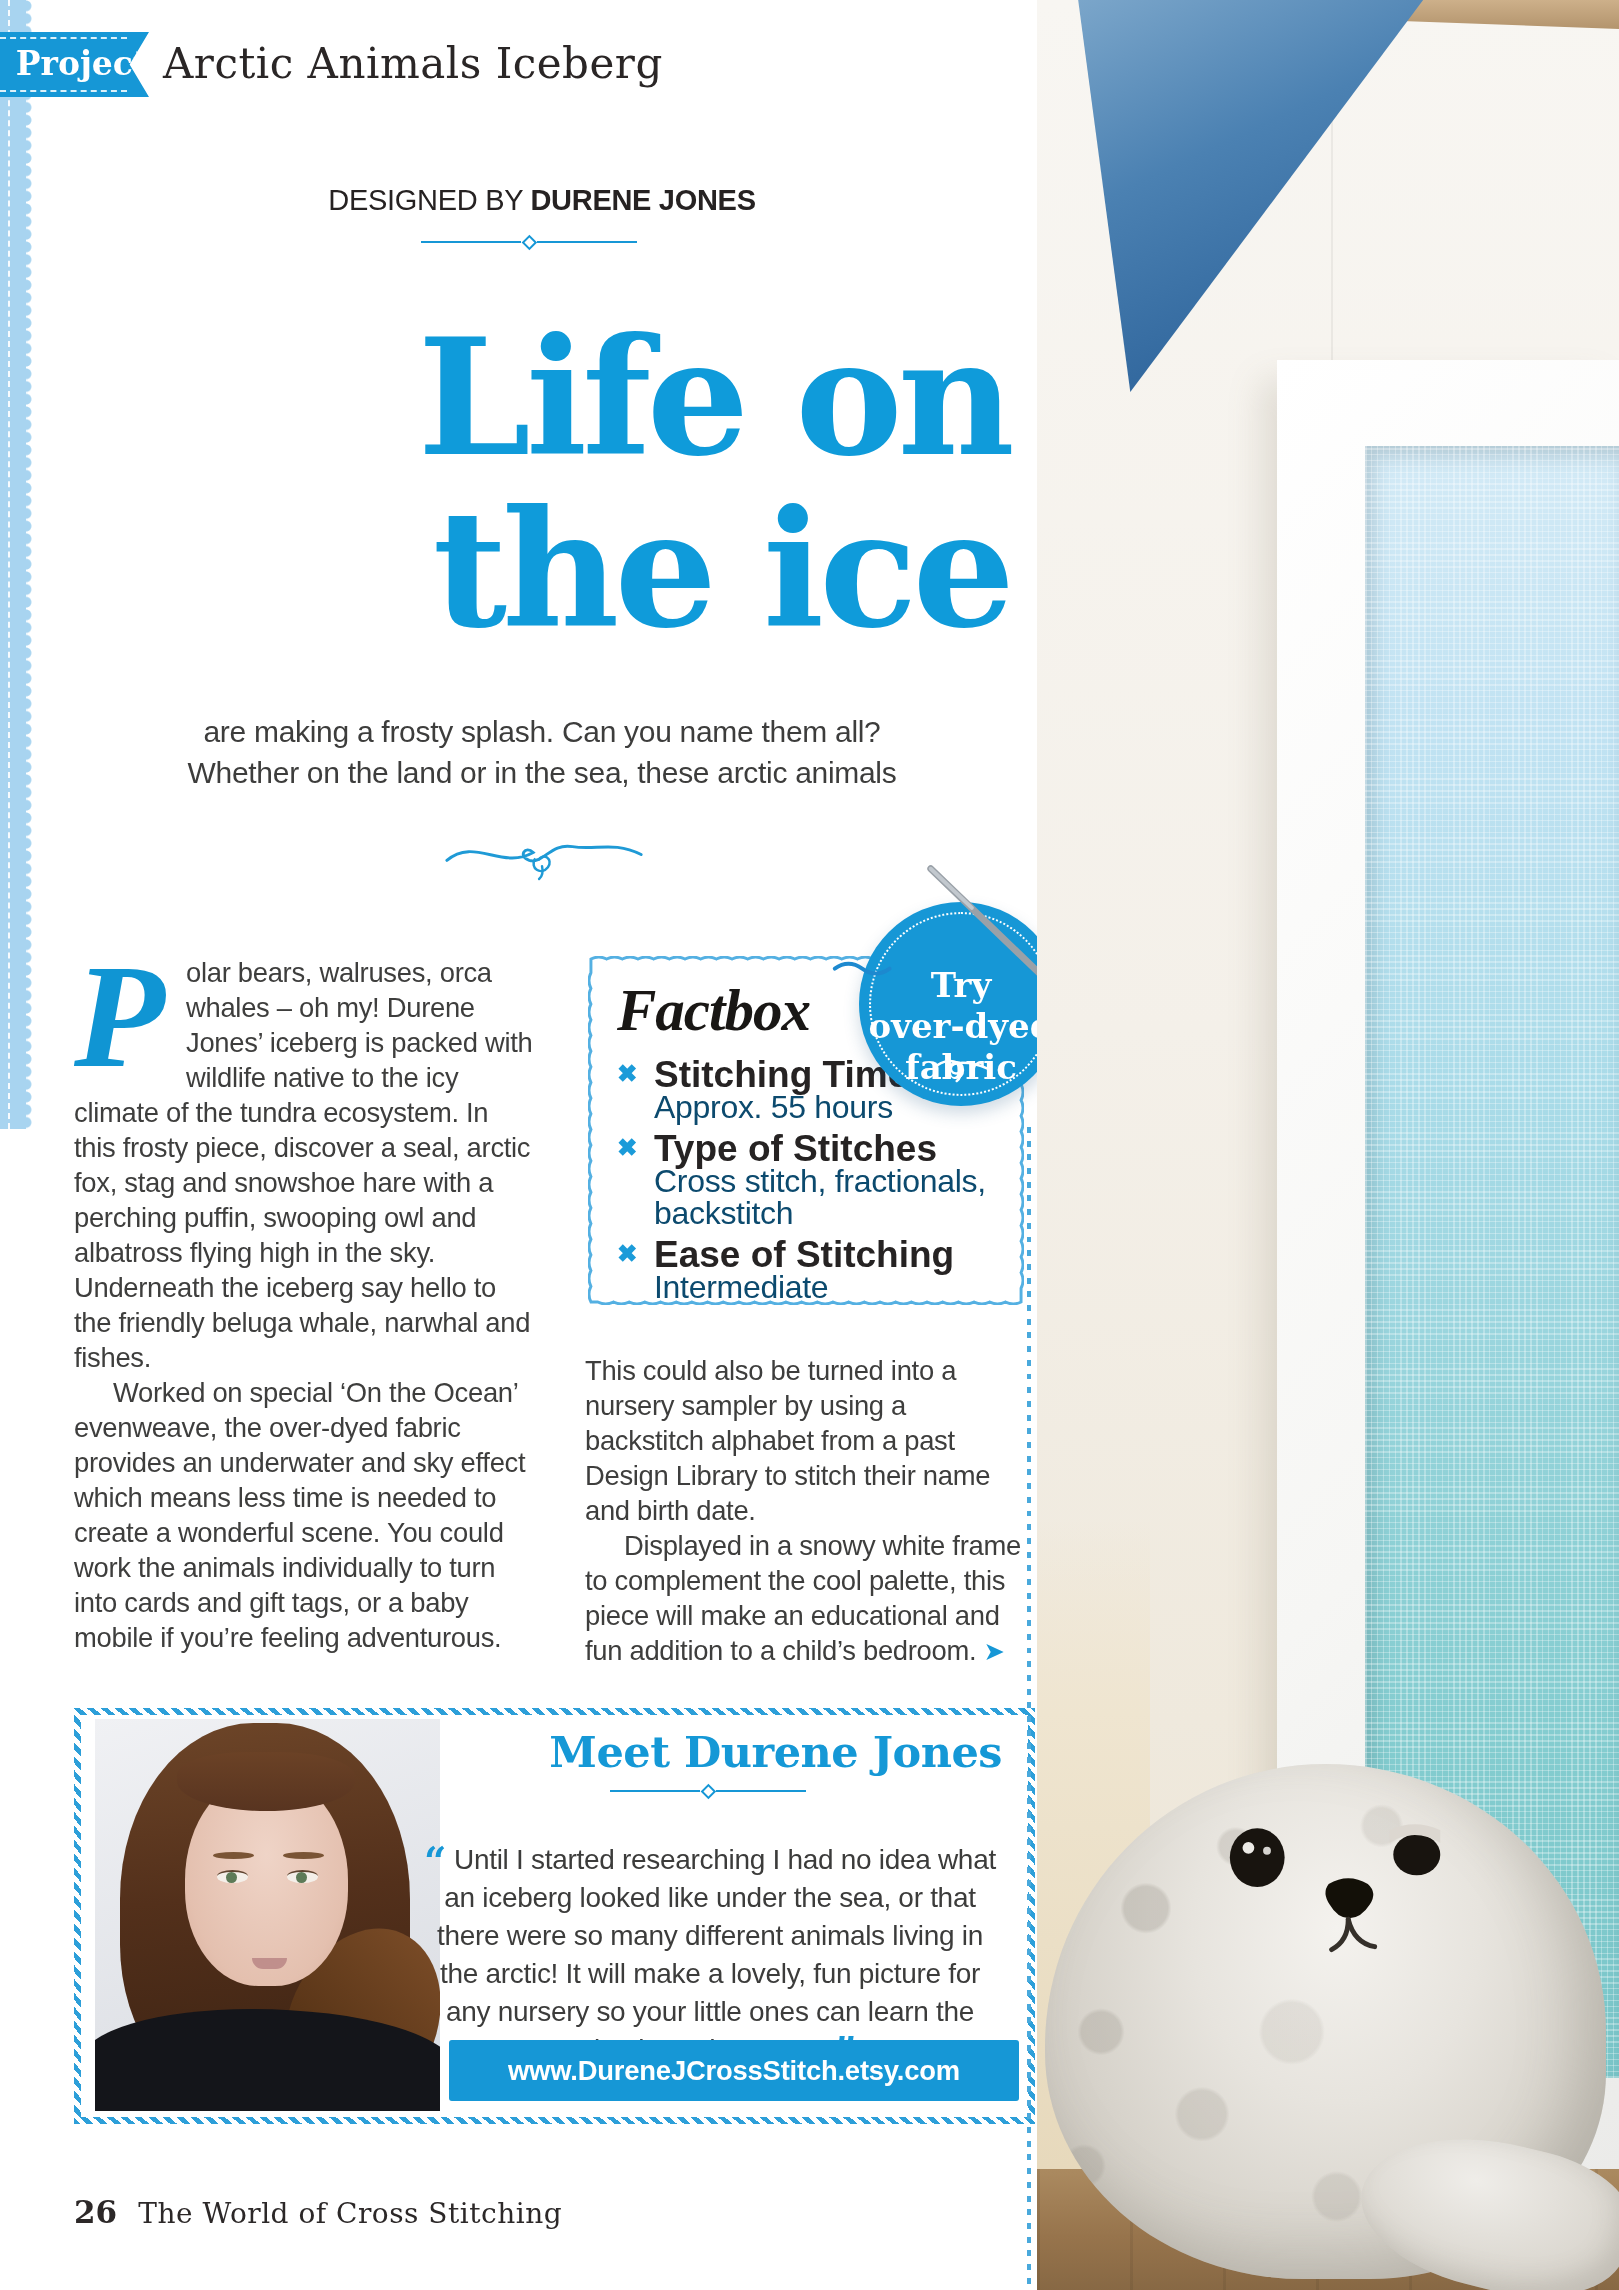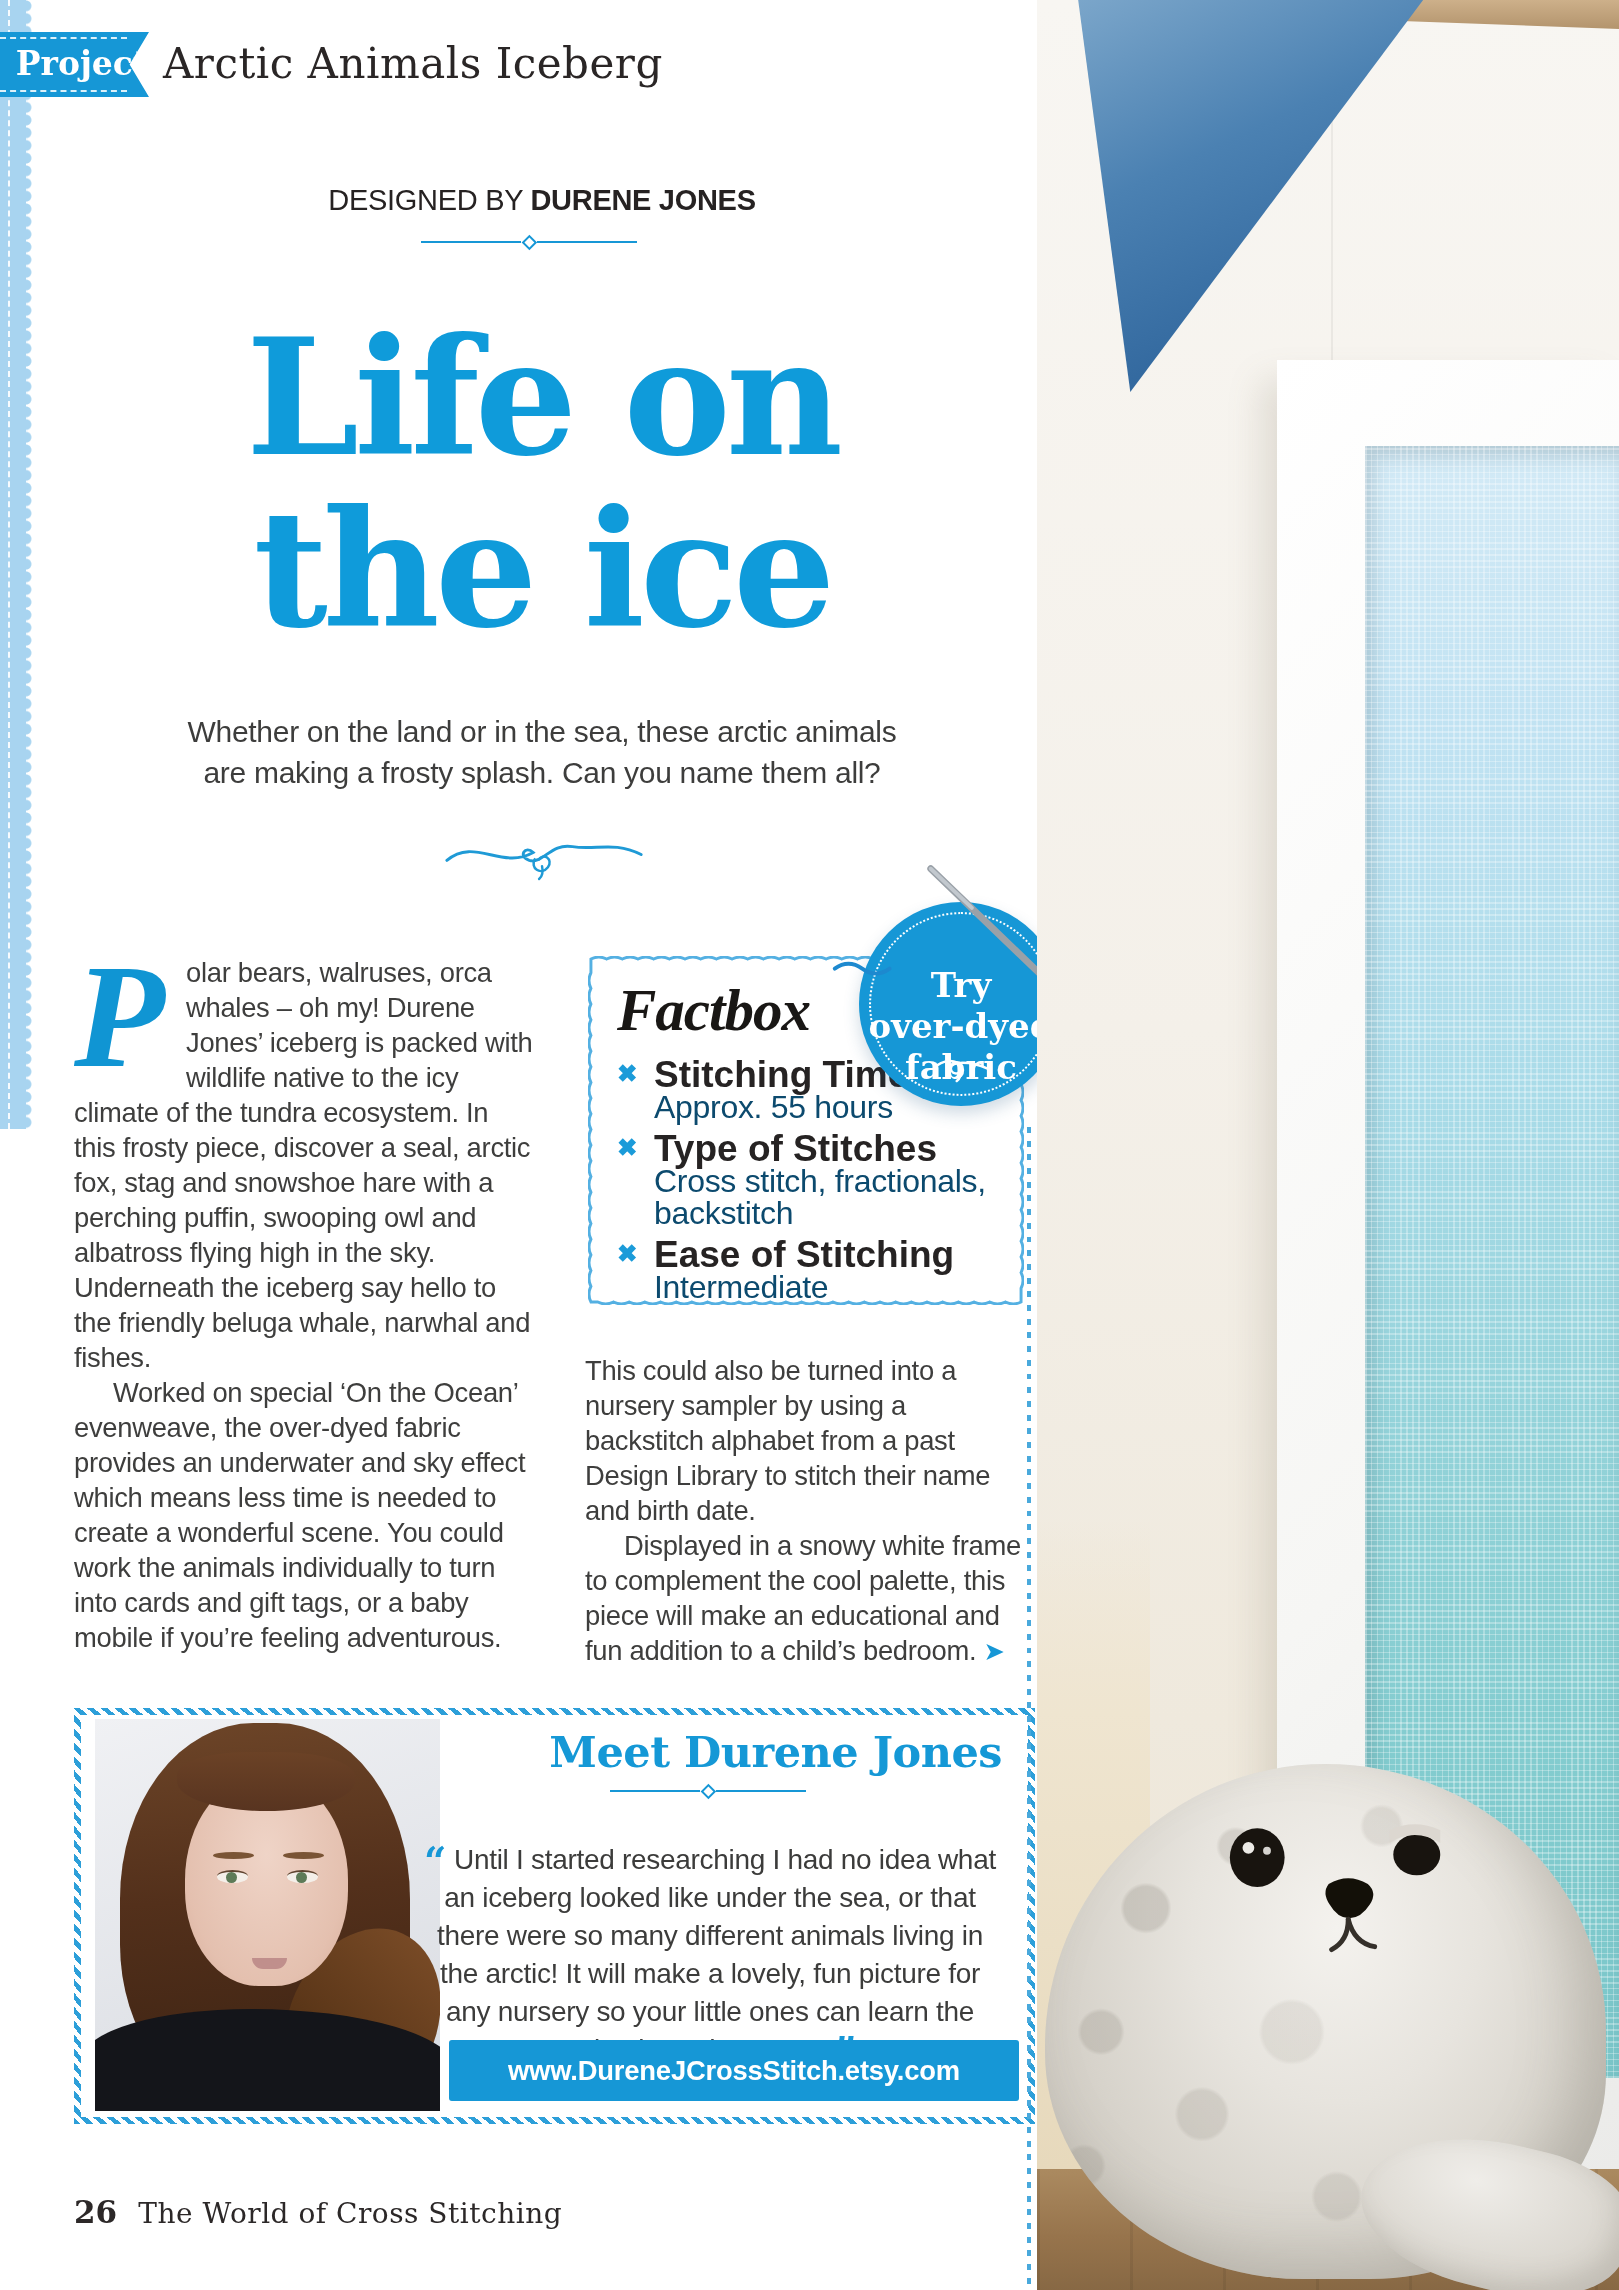--- a/index.html
+++ b/index.html
@@ -38,7 +38,7 @@
     transform:rotate(45deg); margin:0 2.9px; flex:0 0 auto; }
   .divider1 { left:421px; top:237px; width:216px; }
 
-  .main-title { position:absolute; left:74px; top:312px; width:936px; text-align:center;
+  .main-title { position:absolute; left:74px; top:312px; width:936px; text-align:right;
     font-family:"DejaVu Serif", serif; font-weight:700; font-size:161px; line-height:1.07;
     letter-spacing:-4.9px; color:#0f9bda; }
   .standfirst { position:absolute; left:74px; top:712px; width:936px; text-align:center;

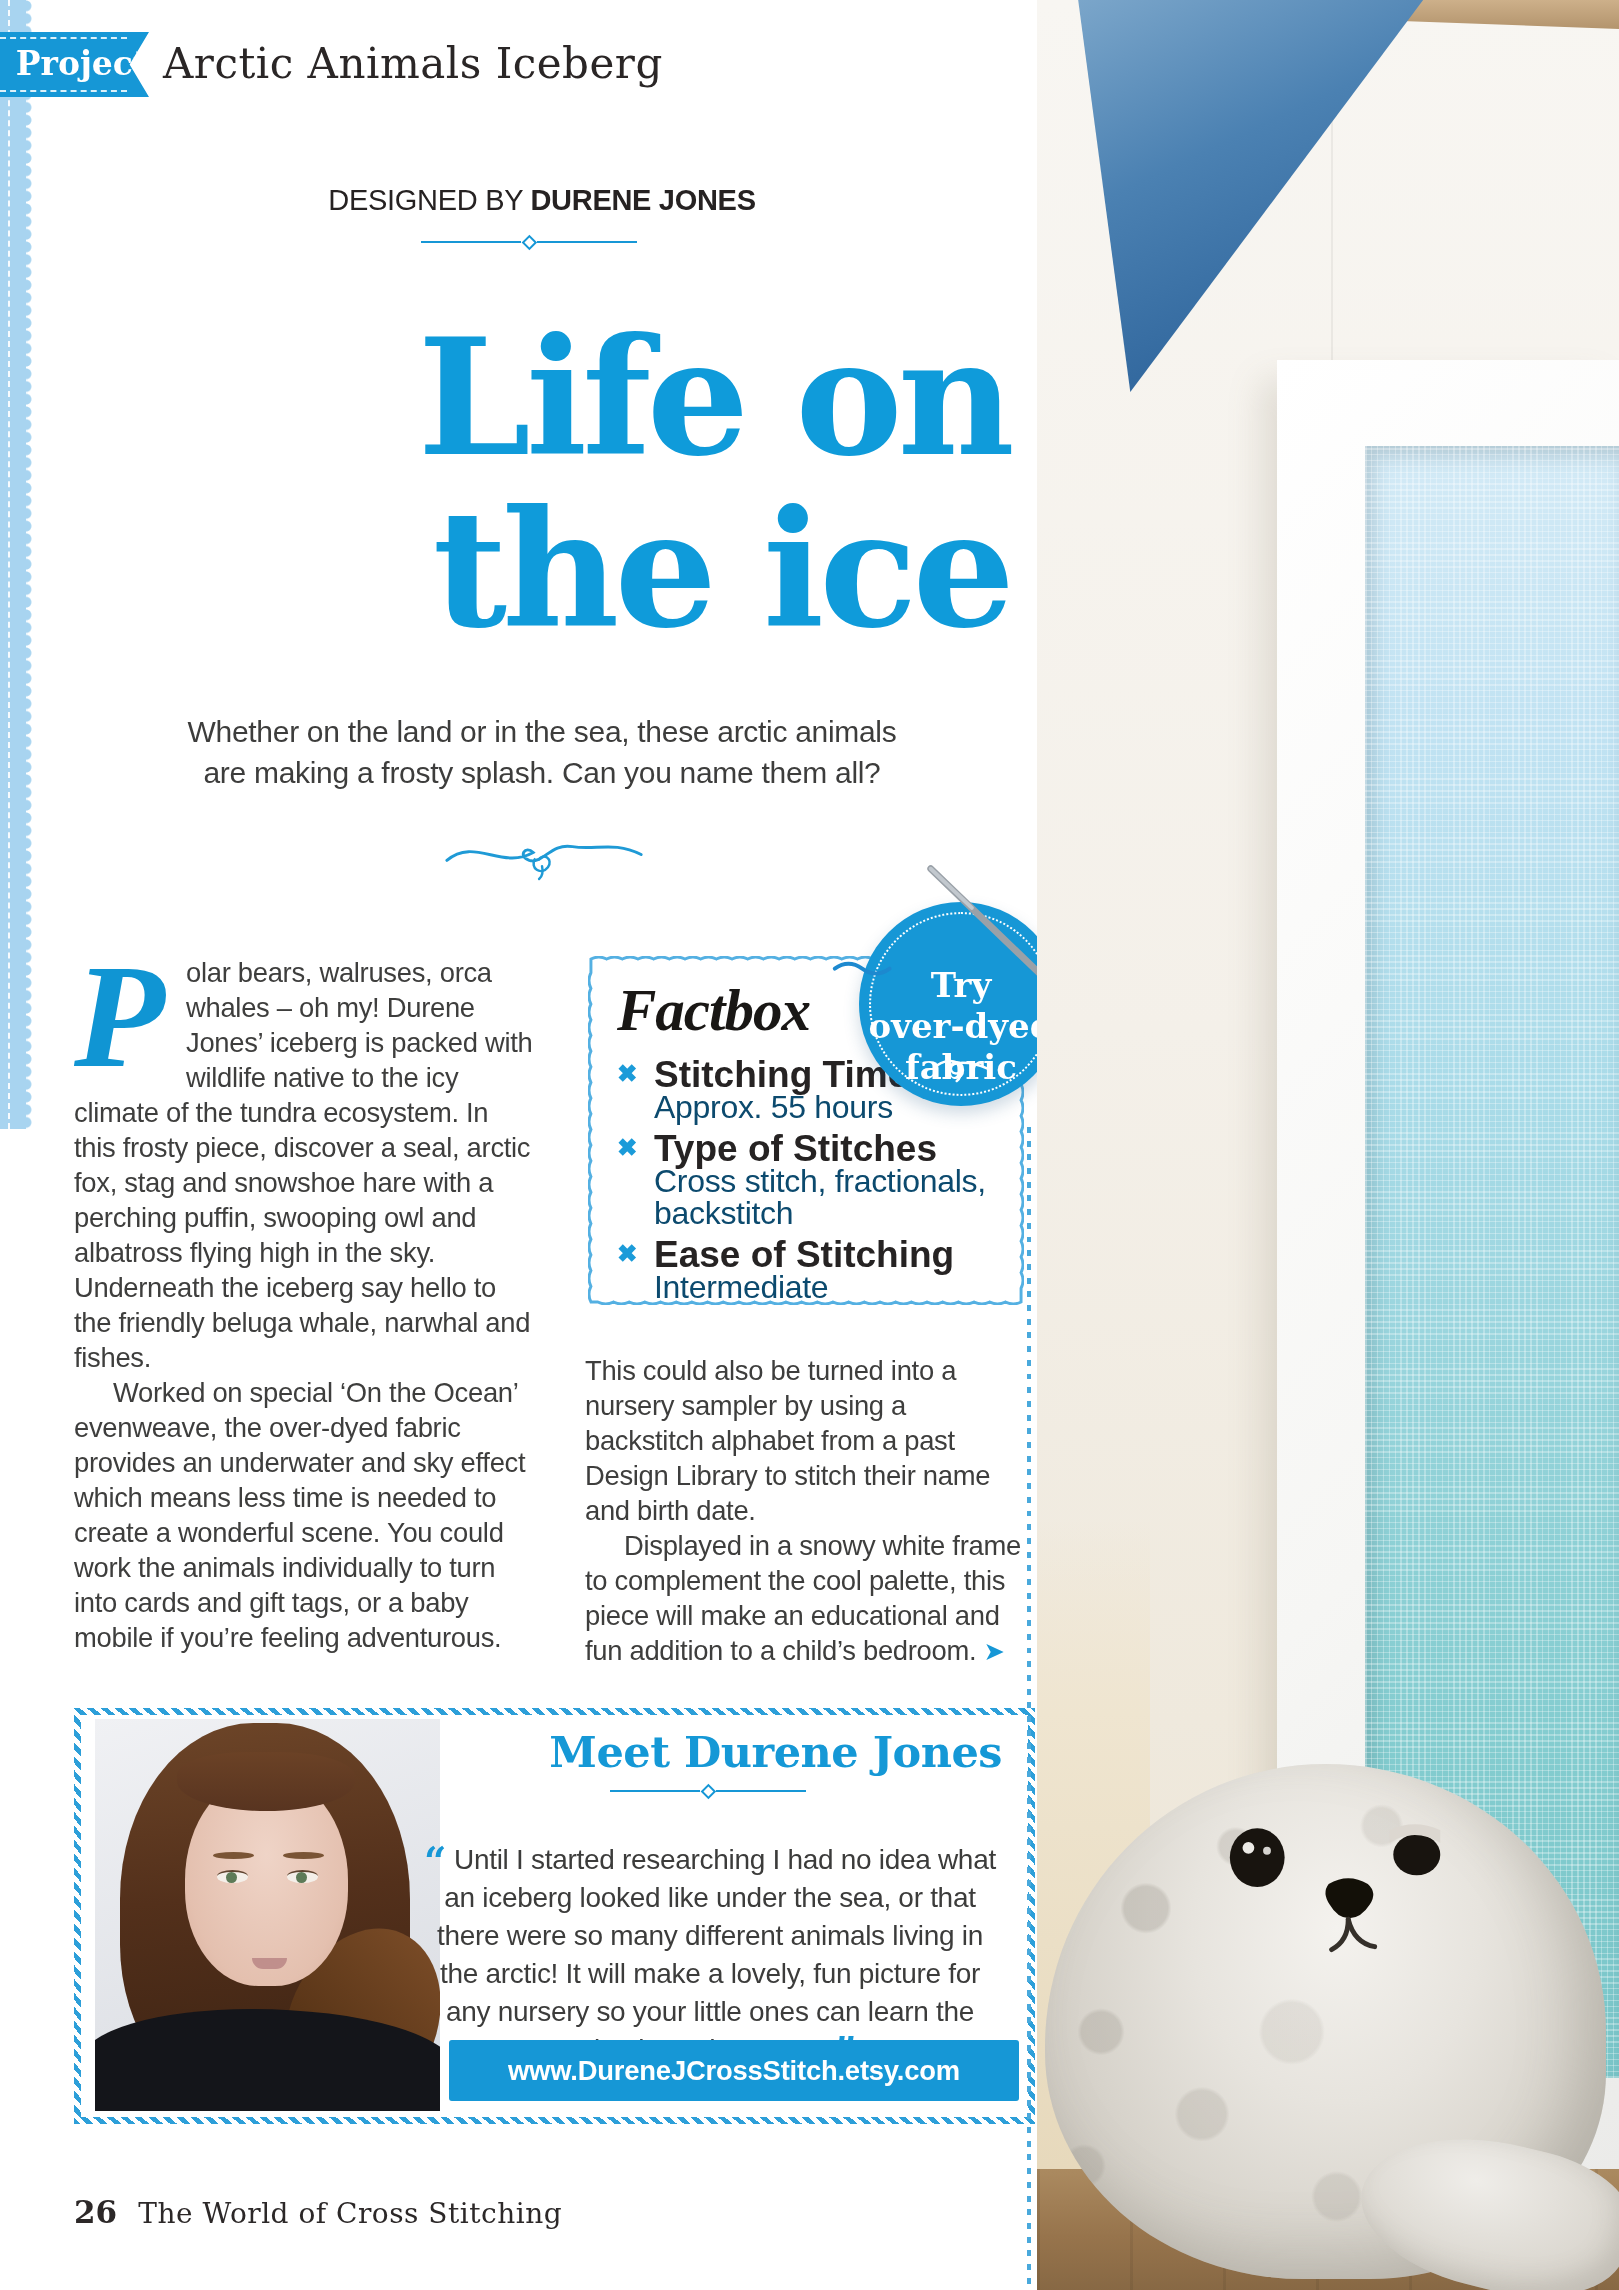--- a/index.html
+++ b/index.html
@@ -194,8 +194,8 @@
   </div>
 
   <div class="standfirst">
+    <div>are making a frosty splash. Can you name them all?</div>
     <div>Whether on the land or in the sea, these arctic animals</div>
-    <div>are making a frosty splash. Can you name them all?</div>
   </div>
 
   <svg class="flourish" width="206" height="59" viewBox="0 0 210 60">

